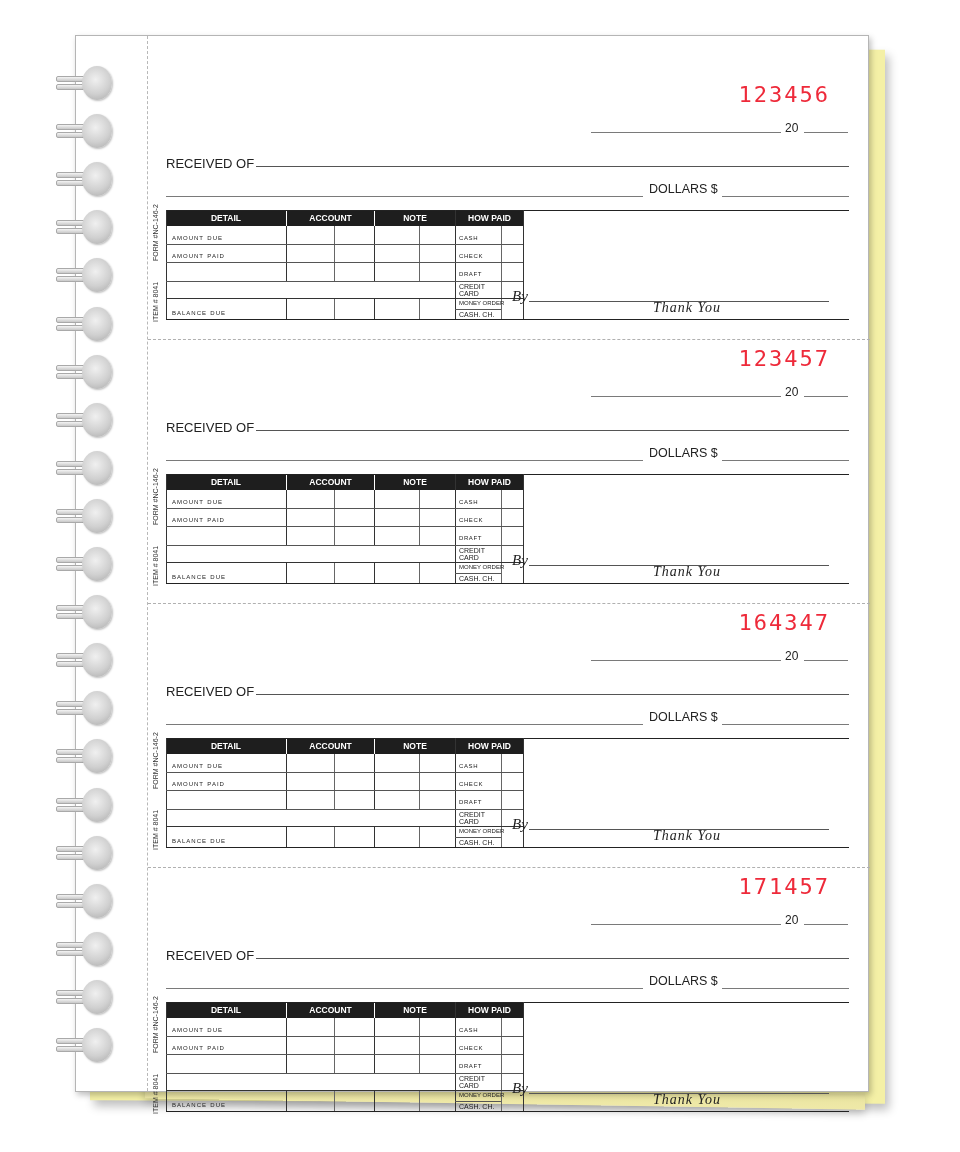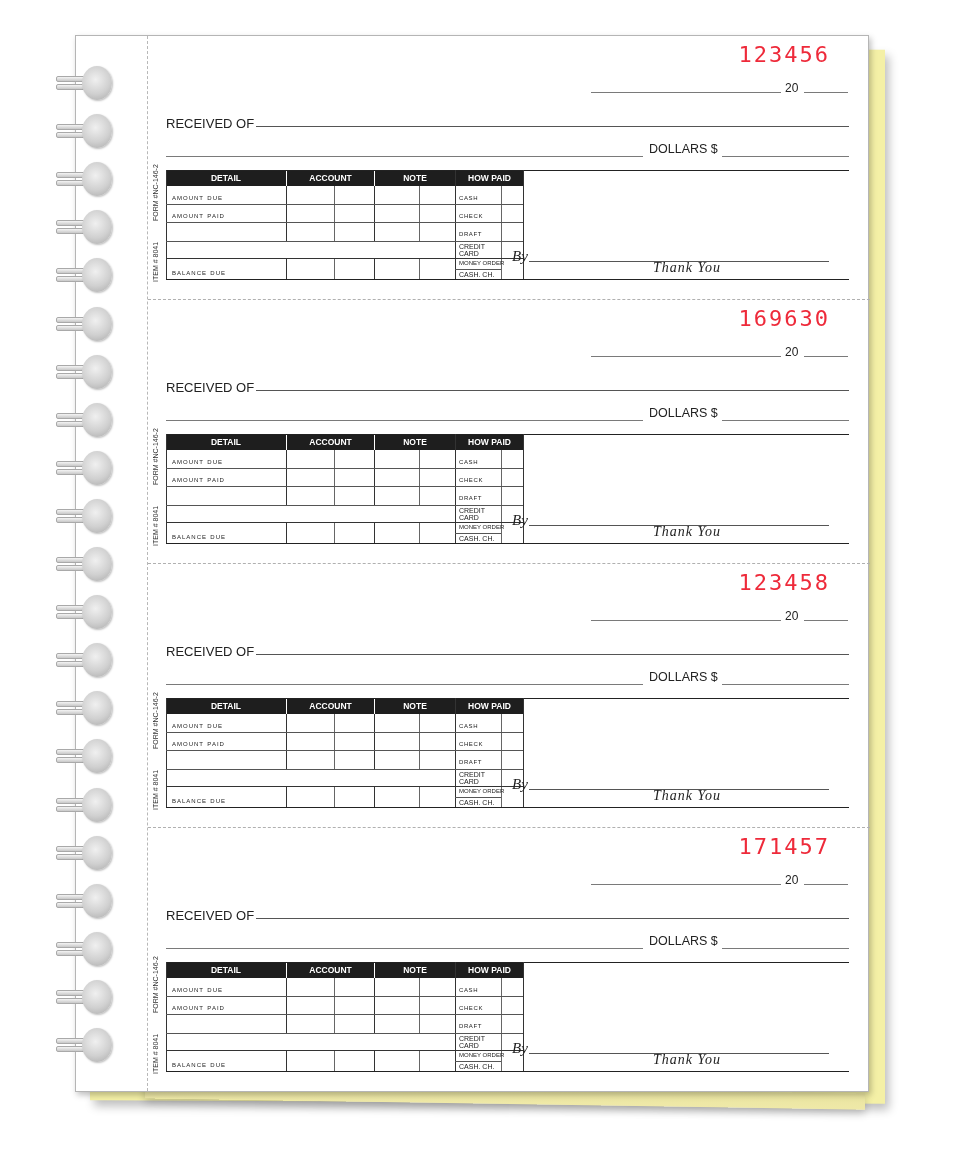--- a/index.html
+++ b/index.html
@@ -11,7 +11,7 @@
   .ring { position:absolute; left:-20px; width:56px; height:36px; }
   .ring .wire { position:absolute; left:0; width:44px; height:4px; background:linear-gradient(#f4f4f4,#c8c8c8); border:1px solid #a9a9a9; border-radius:2px; }
   .ring .hole { position:absolute; left:26px; top:0; width:30px; height:34px; border-radius:50%; background:radial-gradient(circle at 45% 40%, #f0f0f0 0%, #d0d0d0 55%, #a8a8a8 100%); box-shadow: 1px 1px 2px rgba(0,0,0,0.25); }
-  .receipt { position:absolute; left:72px; width:720px; height:264px; }
+  .receipt { position:absolute; left:72px; width:720px; height:264px;margin-top:40px; }
   .sep { position:absolute; left:0; right:-2px; bottom:0; border-bottom:1px dashed #b0b0b0; }
   .num { position:absolute; right:38px; top:6px; color:#ee2a3a; font-family:"DejaVu Sans Mono", monospace; font-size:22px; letter-spacing:2px; }
   .date-line { position:absolute; left:443px; top:56px; width:190px; border-bottom:1px solid #7a7a7a; }

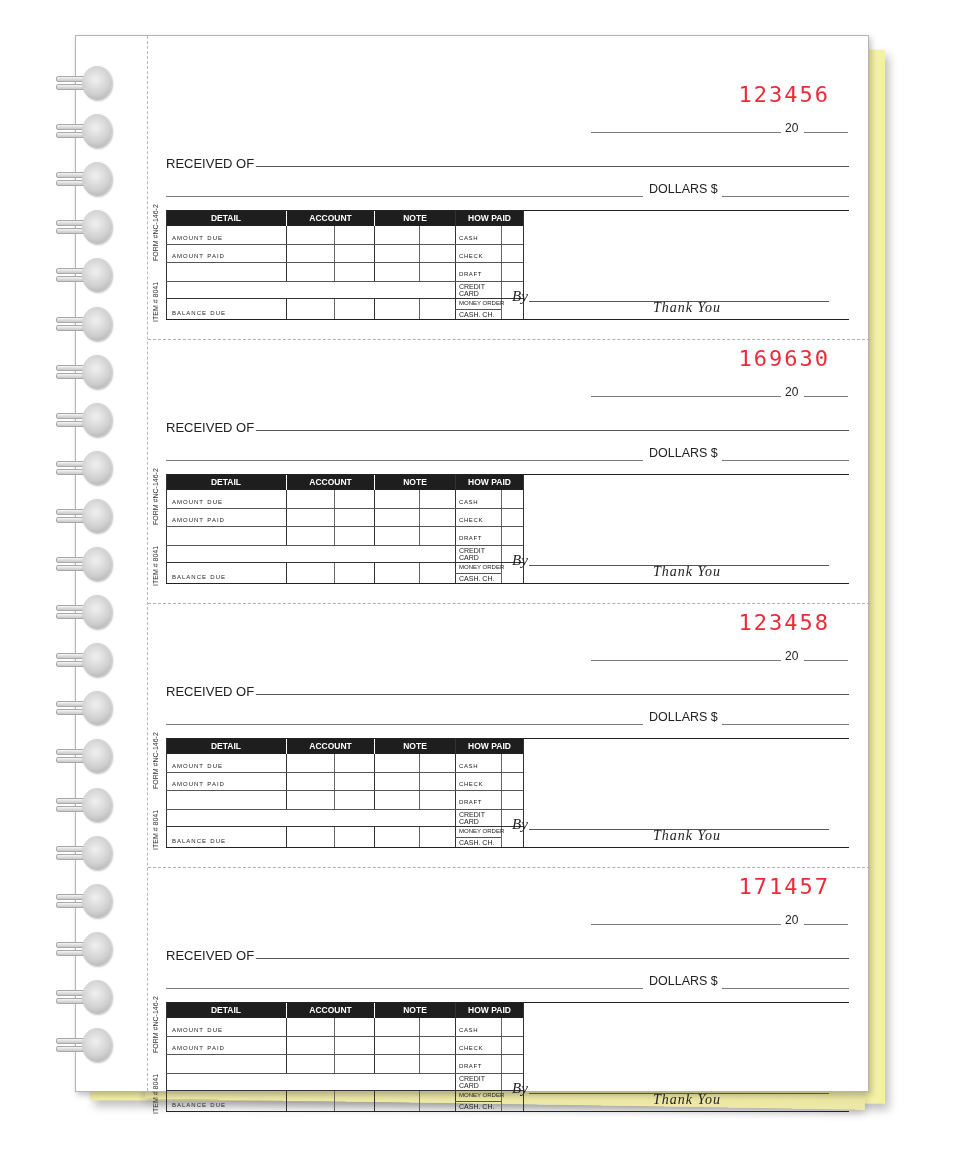--- a/index.html
+++ b/index.html
@@ -211,7 +211,7 @@
     <div class="sep"></div>
   </div>
       <div class="receipt" style="top: 264px;">
-    <div class="num">169630</div>
+    <div class="num">123457</div>
     <div class="date-line"></div>
     <div class="yr">20</div>
     <div class="yr-line"></div>

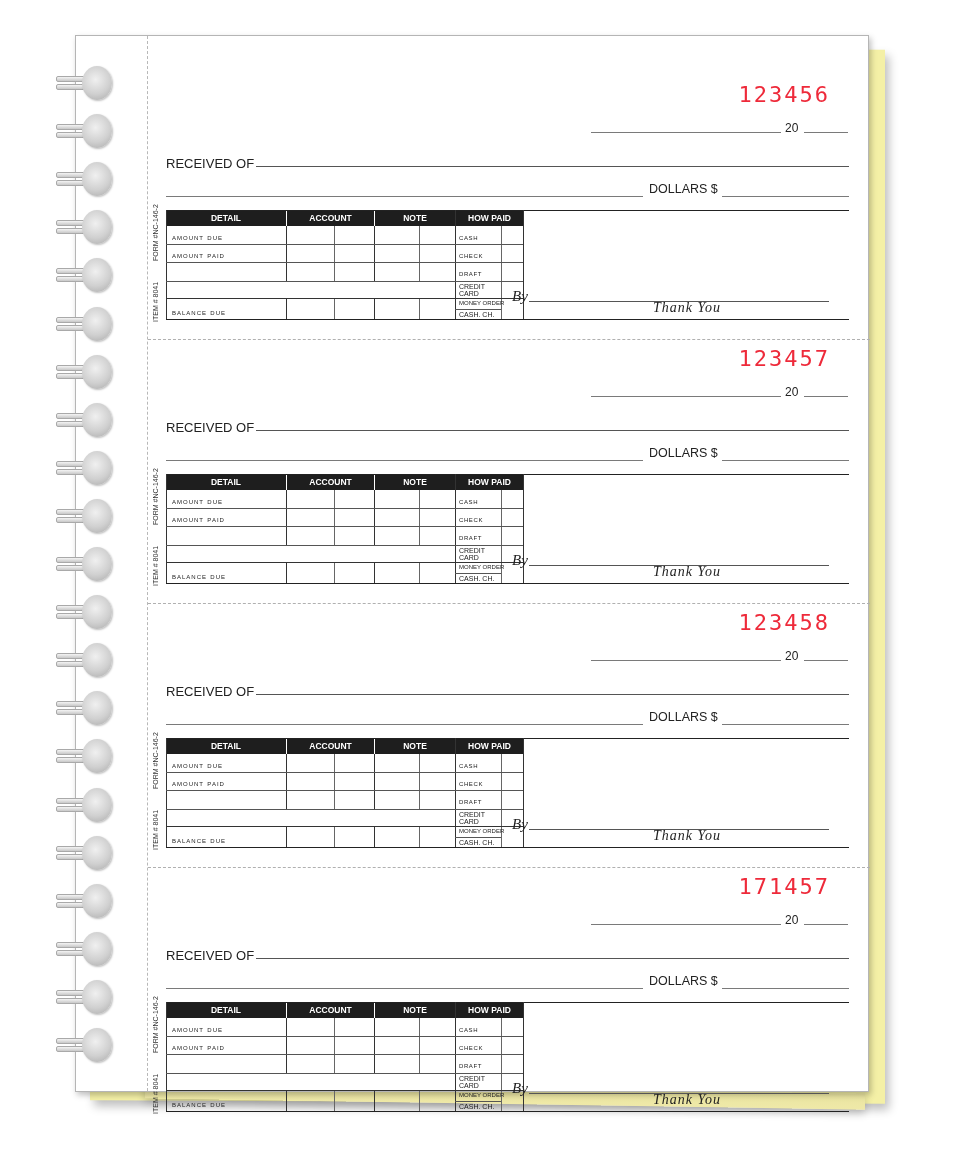--- a/index.html
+++ b/index.html
@@ -269,7 +269,7 @@
     <div class="sep"></div>
   </div>
       <div class="receipt" style="top: 528px;">
-    <div class="num">123458</div>
+    <div class="num">164347</div>
     <div class="date-line"></div>
     <div class="yr">20</div>
     <div class="yr-line"></div>

